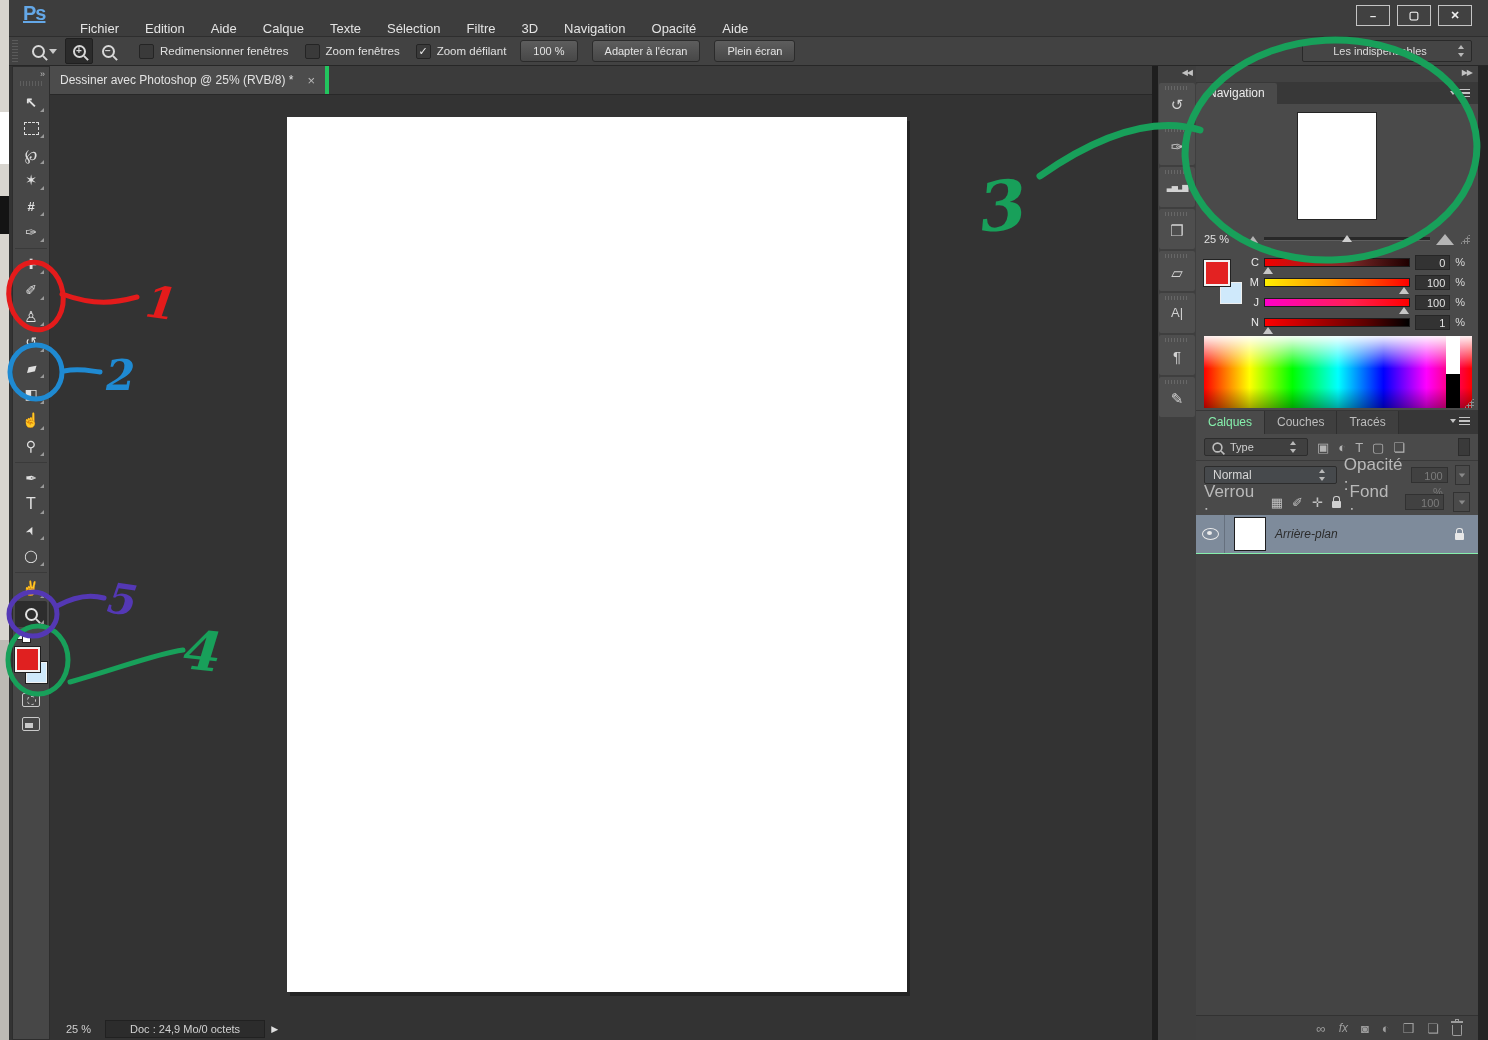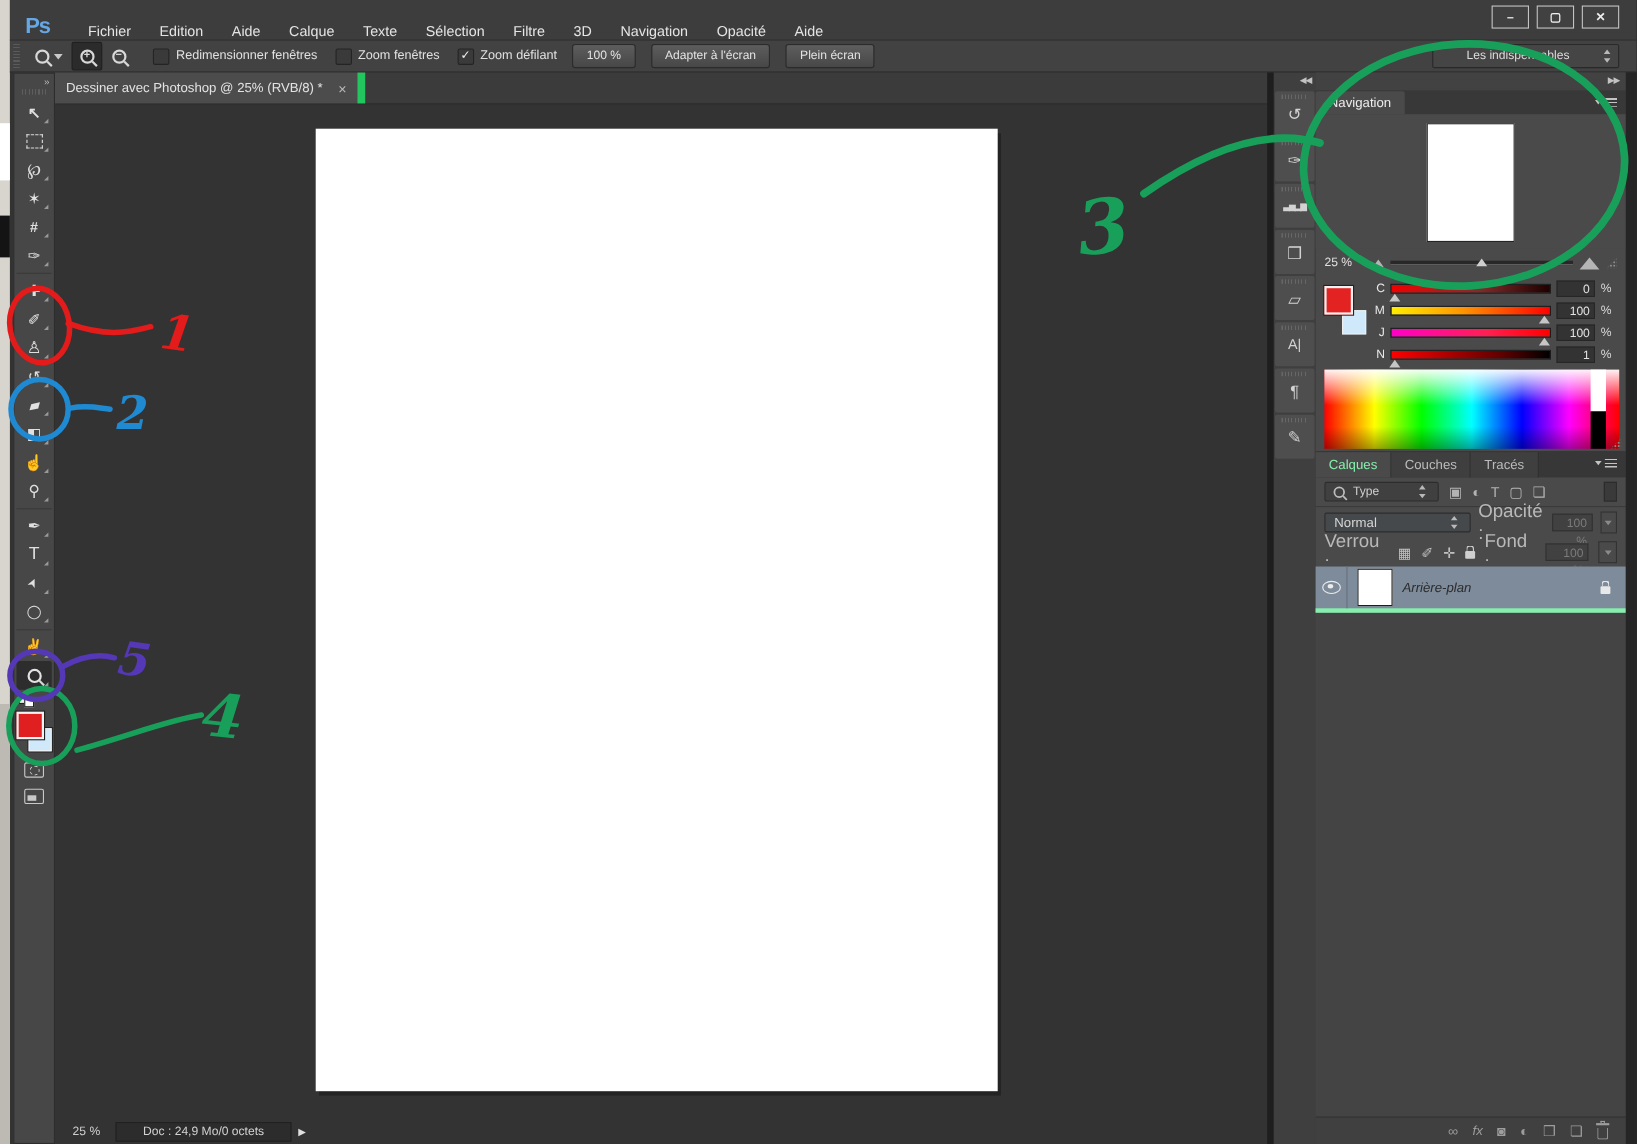--- a/index.html
+++ b/index.html
@@ -13,7 +13,7 @@
   #bg-sliver .blk3{position:absolute;top:640px;left:0;width:9px;height:400px;background:#bdbab4;}
   
   #titlebar{left:9px;top:0;width:1479px;height:36px;background:#3d3d3d;border-bottom:1px solid #2e2e2e;}
-  #logo{position:absolute;left:14px;top:13px;font-size:20px;font-weight:bold;color:#64a8e8;letter-spacing:-1px;}
+  #logo{position:absolute;left:14px;top:2px;font-size:20px;font-weight:bold;color:#64a8e8;letter-spacing:-1px;text-decoration:underline;}
   #menubar{position:absolute;left:58px;top:0;height:36px;display:flex;align-items:flex-end;}
   .menu-item{padding:0 13px;font-size:13px;color:#e4e4e4;cursor:default;}
   #winbtns{position:absolute;right:16px;top:5px;display:flex;gap:7px;}

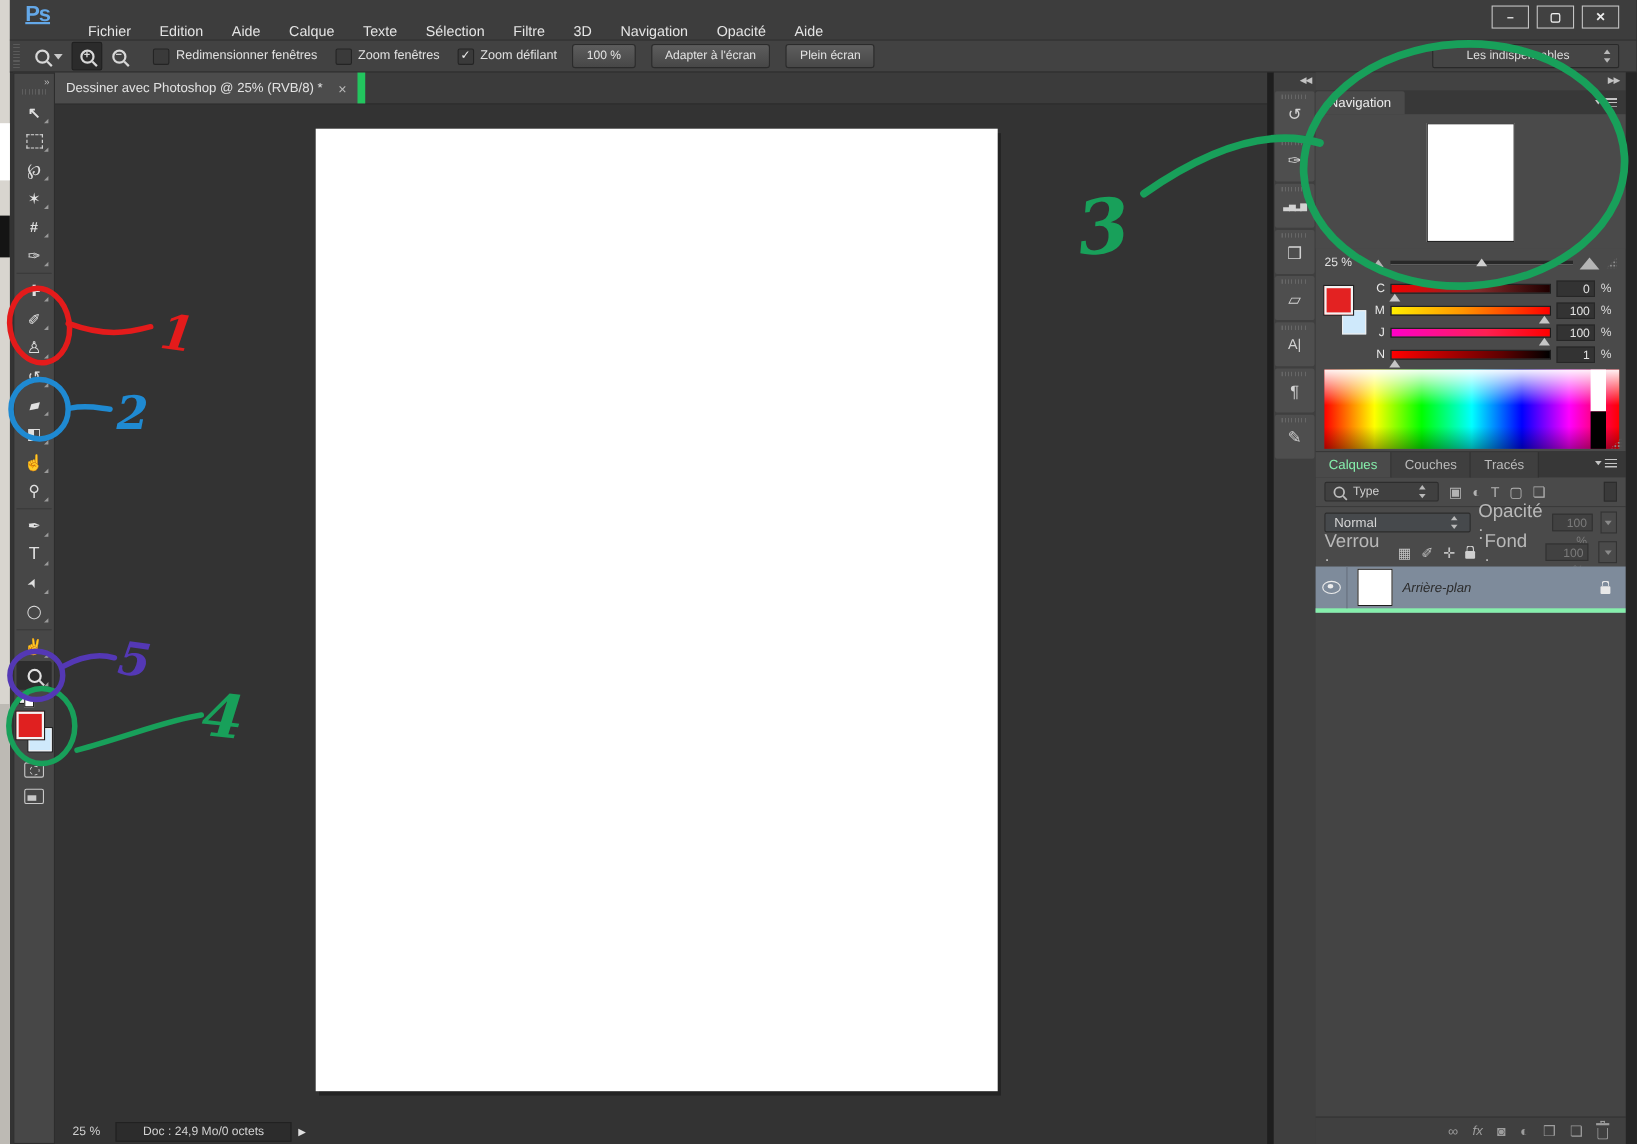--- a/index.html
+++ b/index.html
@@ -77,7 +77,7 @@
   
   #docarea{left:50px;top:66px;width:1102px;height:974px;background:#333;}
   #tabstrip{height:28px;background:#3b3b3b;border-bottom:1px solid #282828;display:flex;}
-  #doctab{display:flex;align-items:center;background:#4c4c4c;border-right:7px solid #22c55e;
+  #doctab{display:flex;align-items:center;background:#4c4c4c;border-right:4px solid #22c55e;
       padding:0 10px;font-size:12px;color:#e2e2e2;gap:14px;}
   #doctab .close{color:#b9b9b9;font-size:13px;}
   #canvas{position:absolute;left:237px;top:51px;width:620px;height:875px;background:#fff;

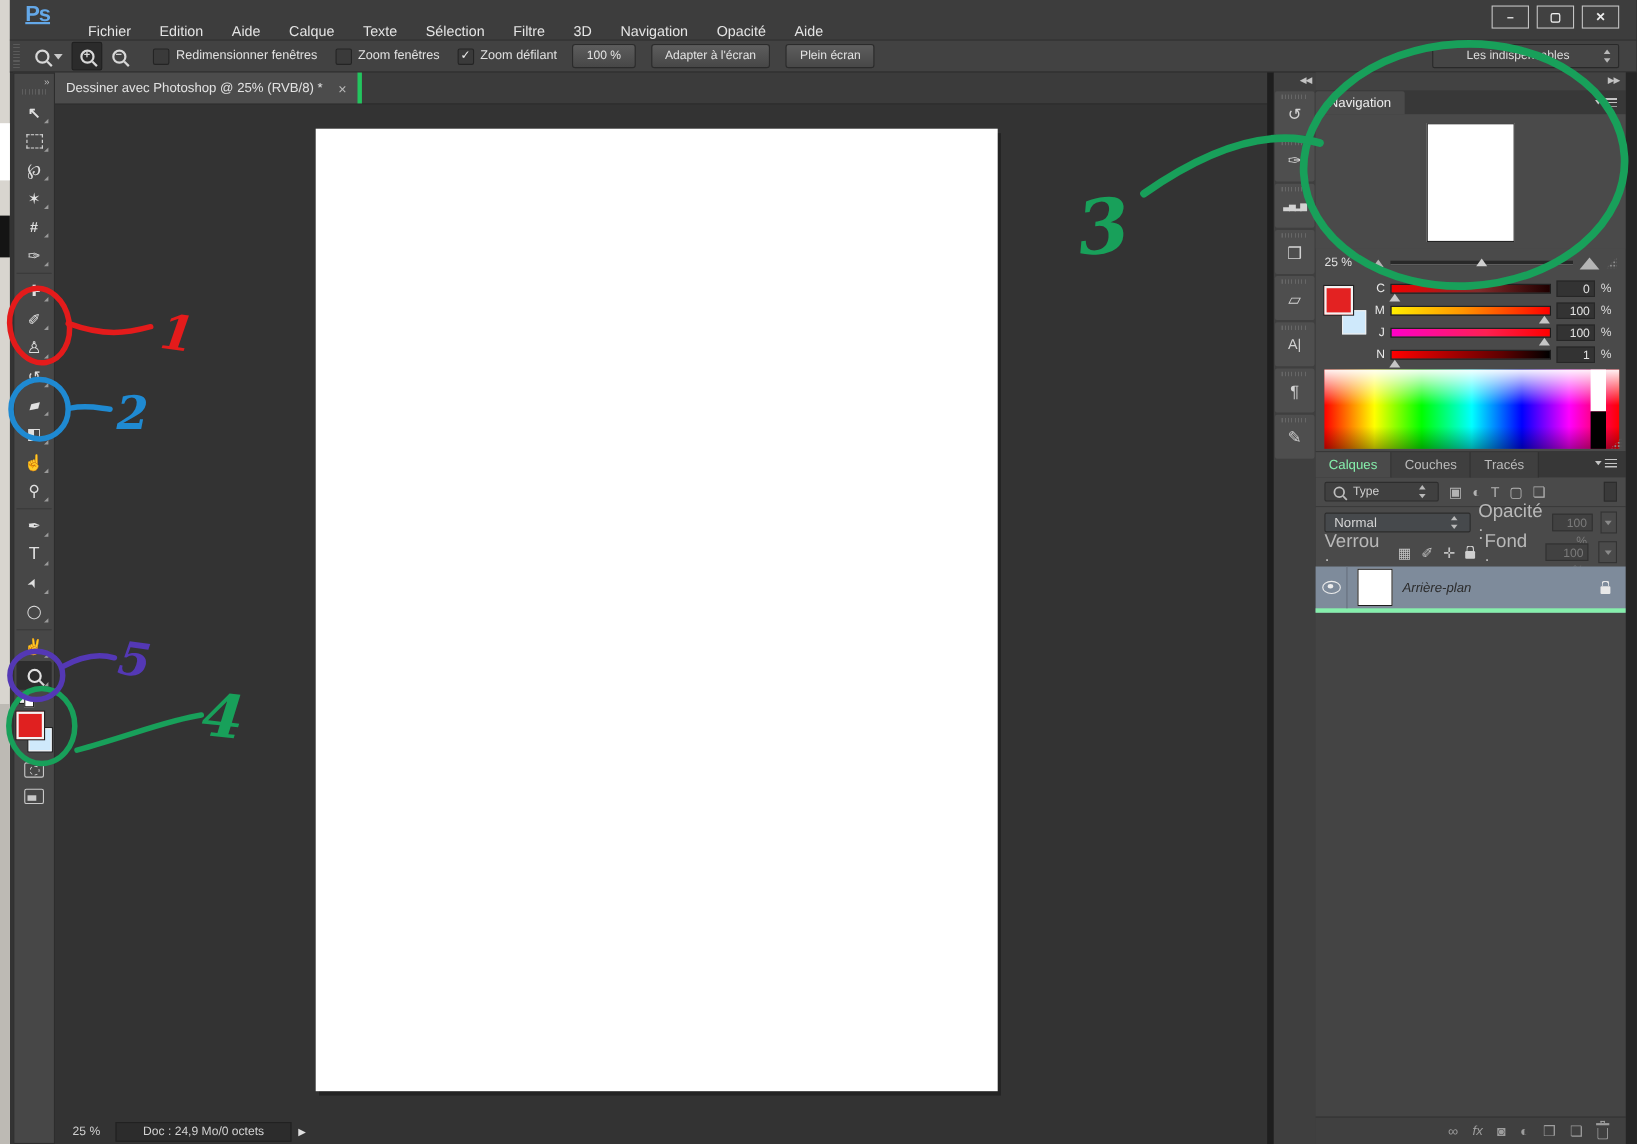--- a/index.html
+++ b/index.html
@@ -176,7 +176,7 @@
   .csslock::before{content:"";position:absolute;top:-5px;left:1px;width:7px;height:5px;box-sizing:border-box;
       border:1.5px solid #cfcfcf;border-bottom:none;border-radius:3px 3px 0 0;}
   #layerlist{flex:1;background:#444;}
-  #layerrow{height:38px;background:#7e8b9b;display:flex;align-items:center;border-bottom:4px solid #86efac;}
+  #layerrow{height:38px;background:#7e8b9b;display:flex;align-items:center;border-bottom:1px solid #86efac;}
   #eyecell{width:28px;height:100%;display:flex;align-items:center;justify-content:center;border-right:1px solid #66707e;}
   .eye{width:15px;height:10px;border:1px solid #ececec;border-radius:50%;position:relative;background:transparent;}
   .eye::after{content:"";position:absolute;left:4px;top:2px;width:5px;height:4px;background:#ececec;border-radius:50%;}

